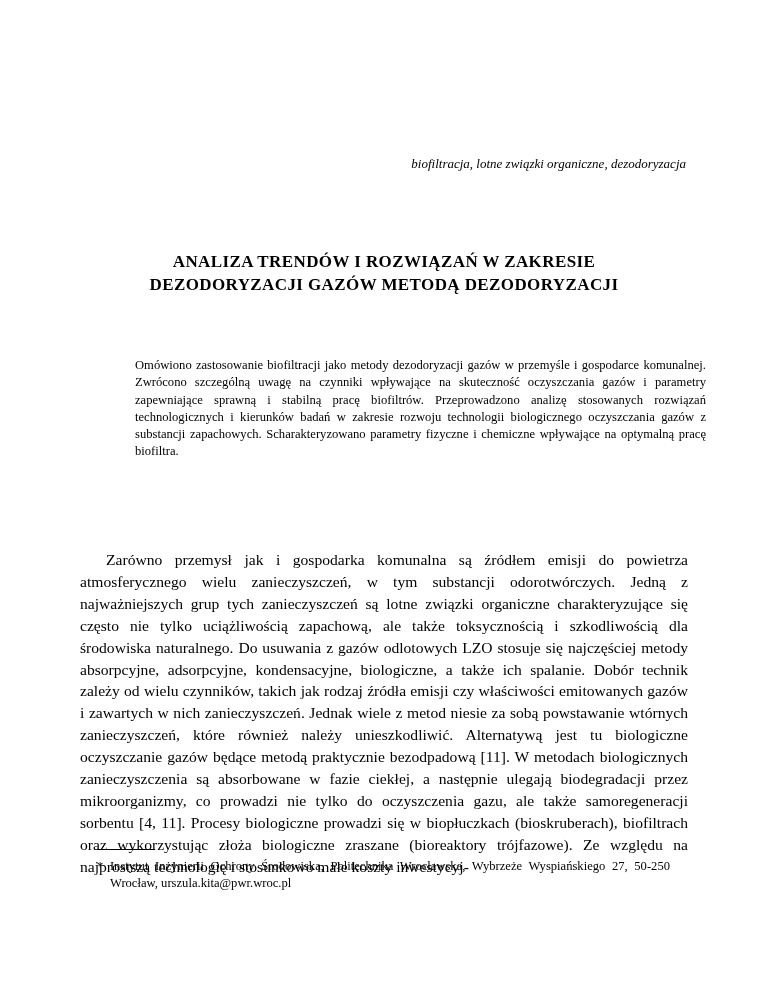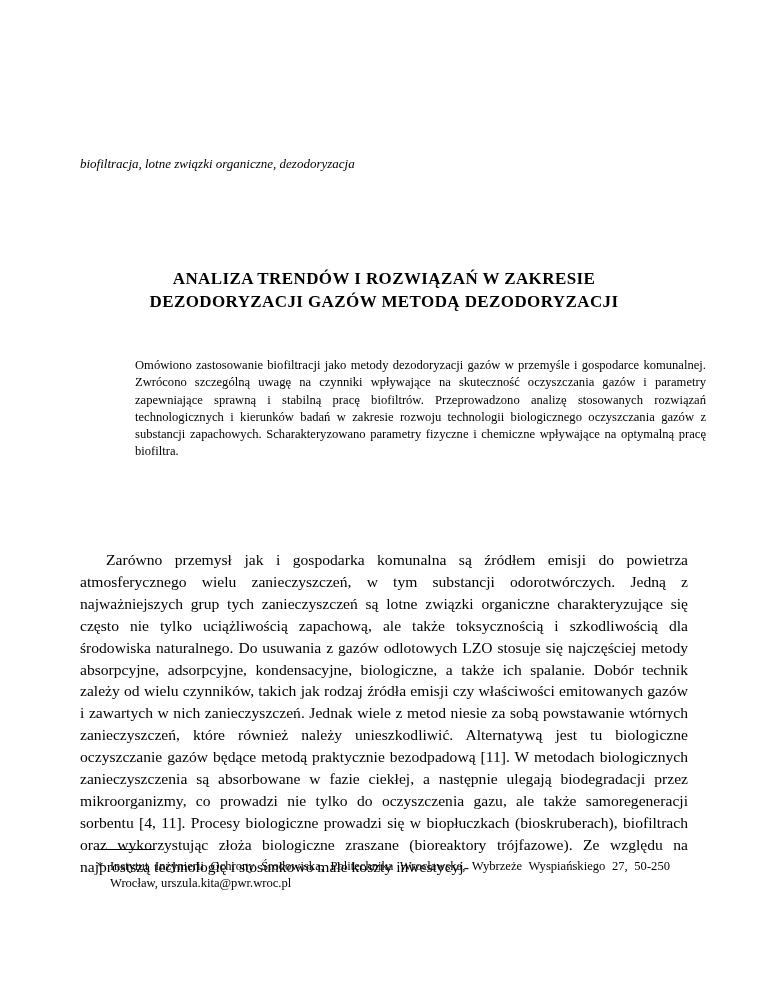--- a/index.html
+++ b/index.html
@@ -21,6 +21,7 @@
     top: 156px;
     left: 80px;
     right: 82px;
+    text-align: right;
     font-style: italic;
     font-size: 13px;
     line-height: 16px;

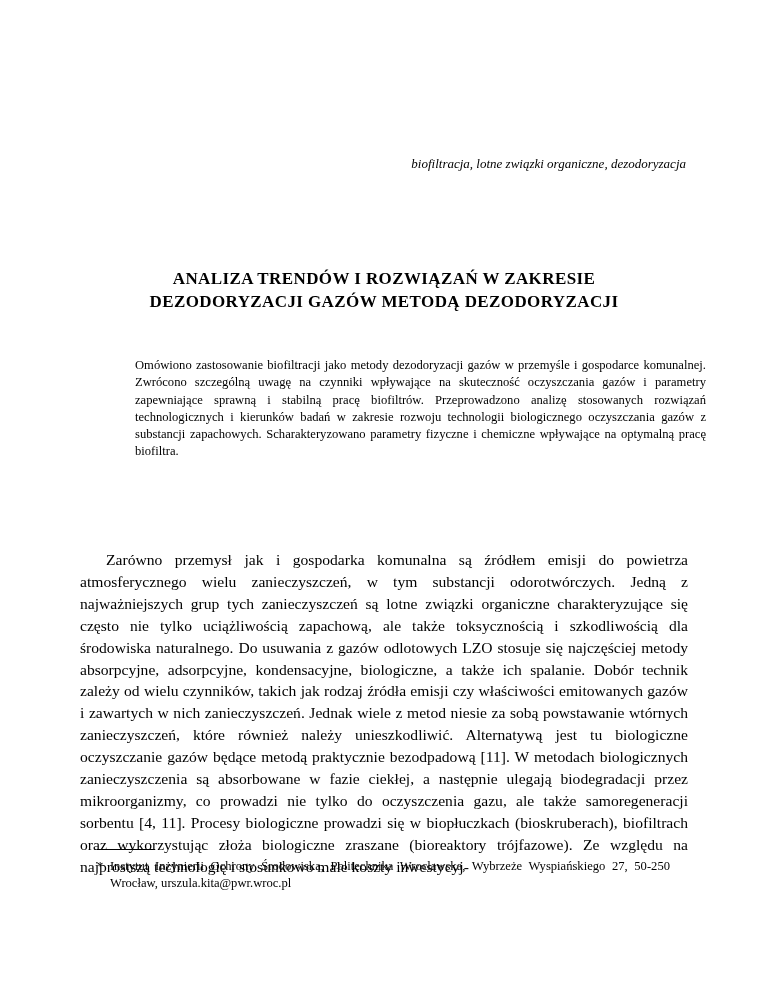--- a/index.html
+++ b/index.html
@@ -37,7 +37,7 @@
   }
   .title {
     position: absolute;
-    top: 267px;
+    top: 250px;
     left: 80px;
     right: 80px;
     text-align: center;

